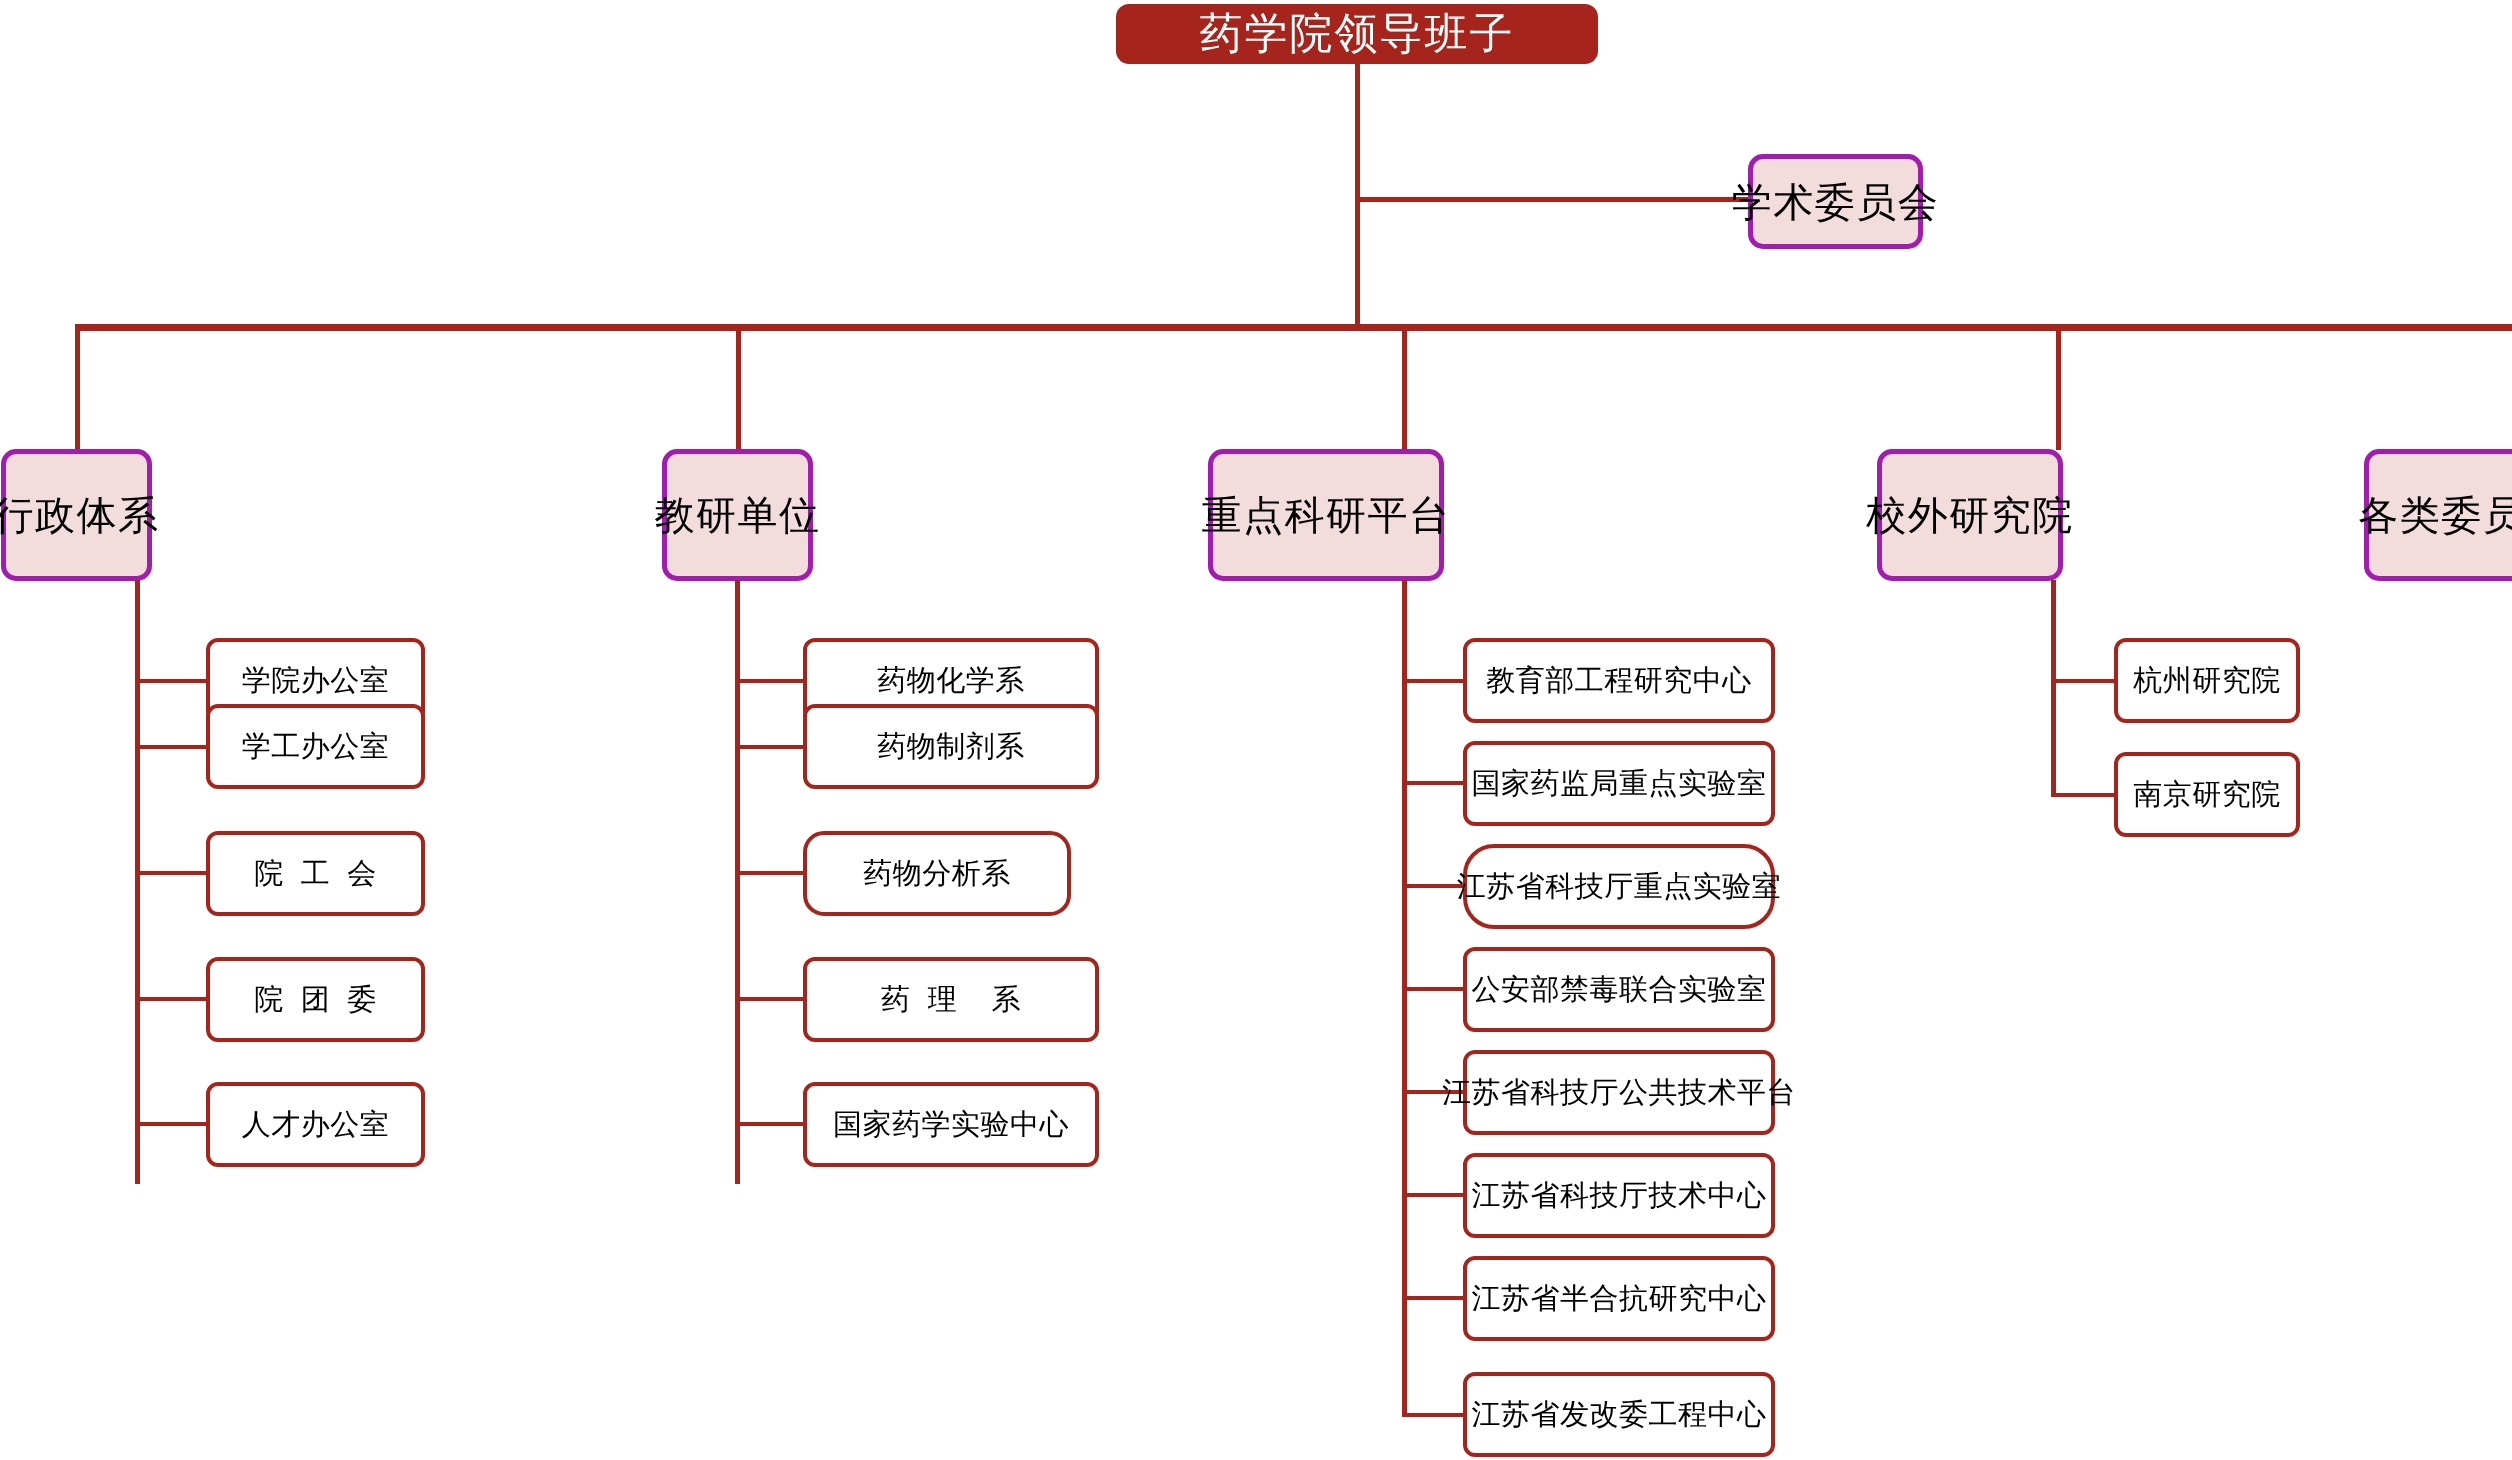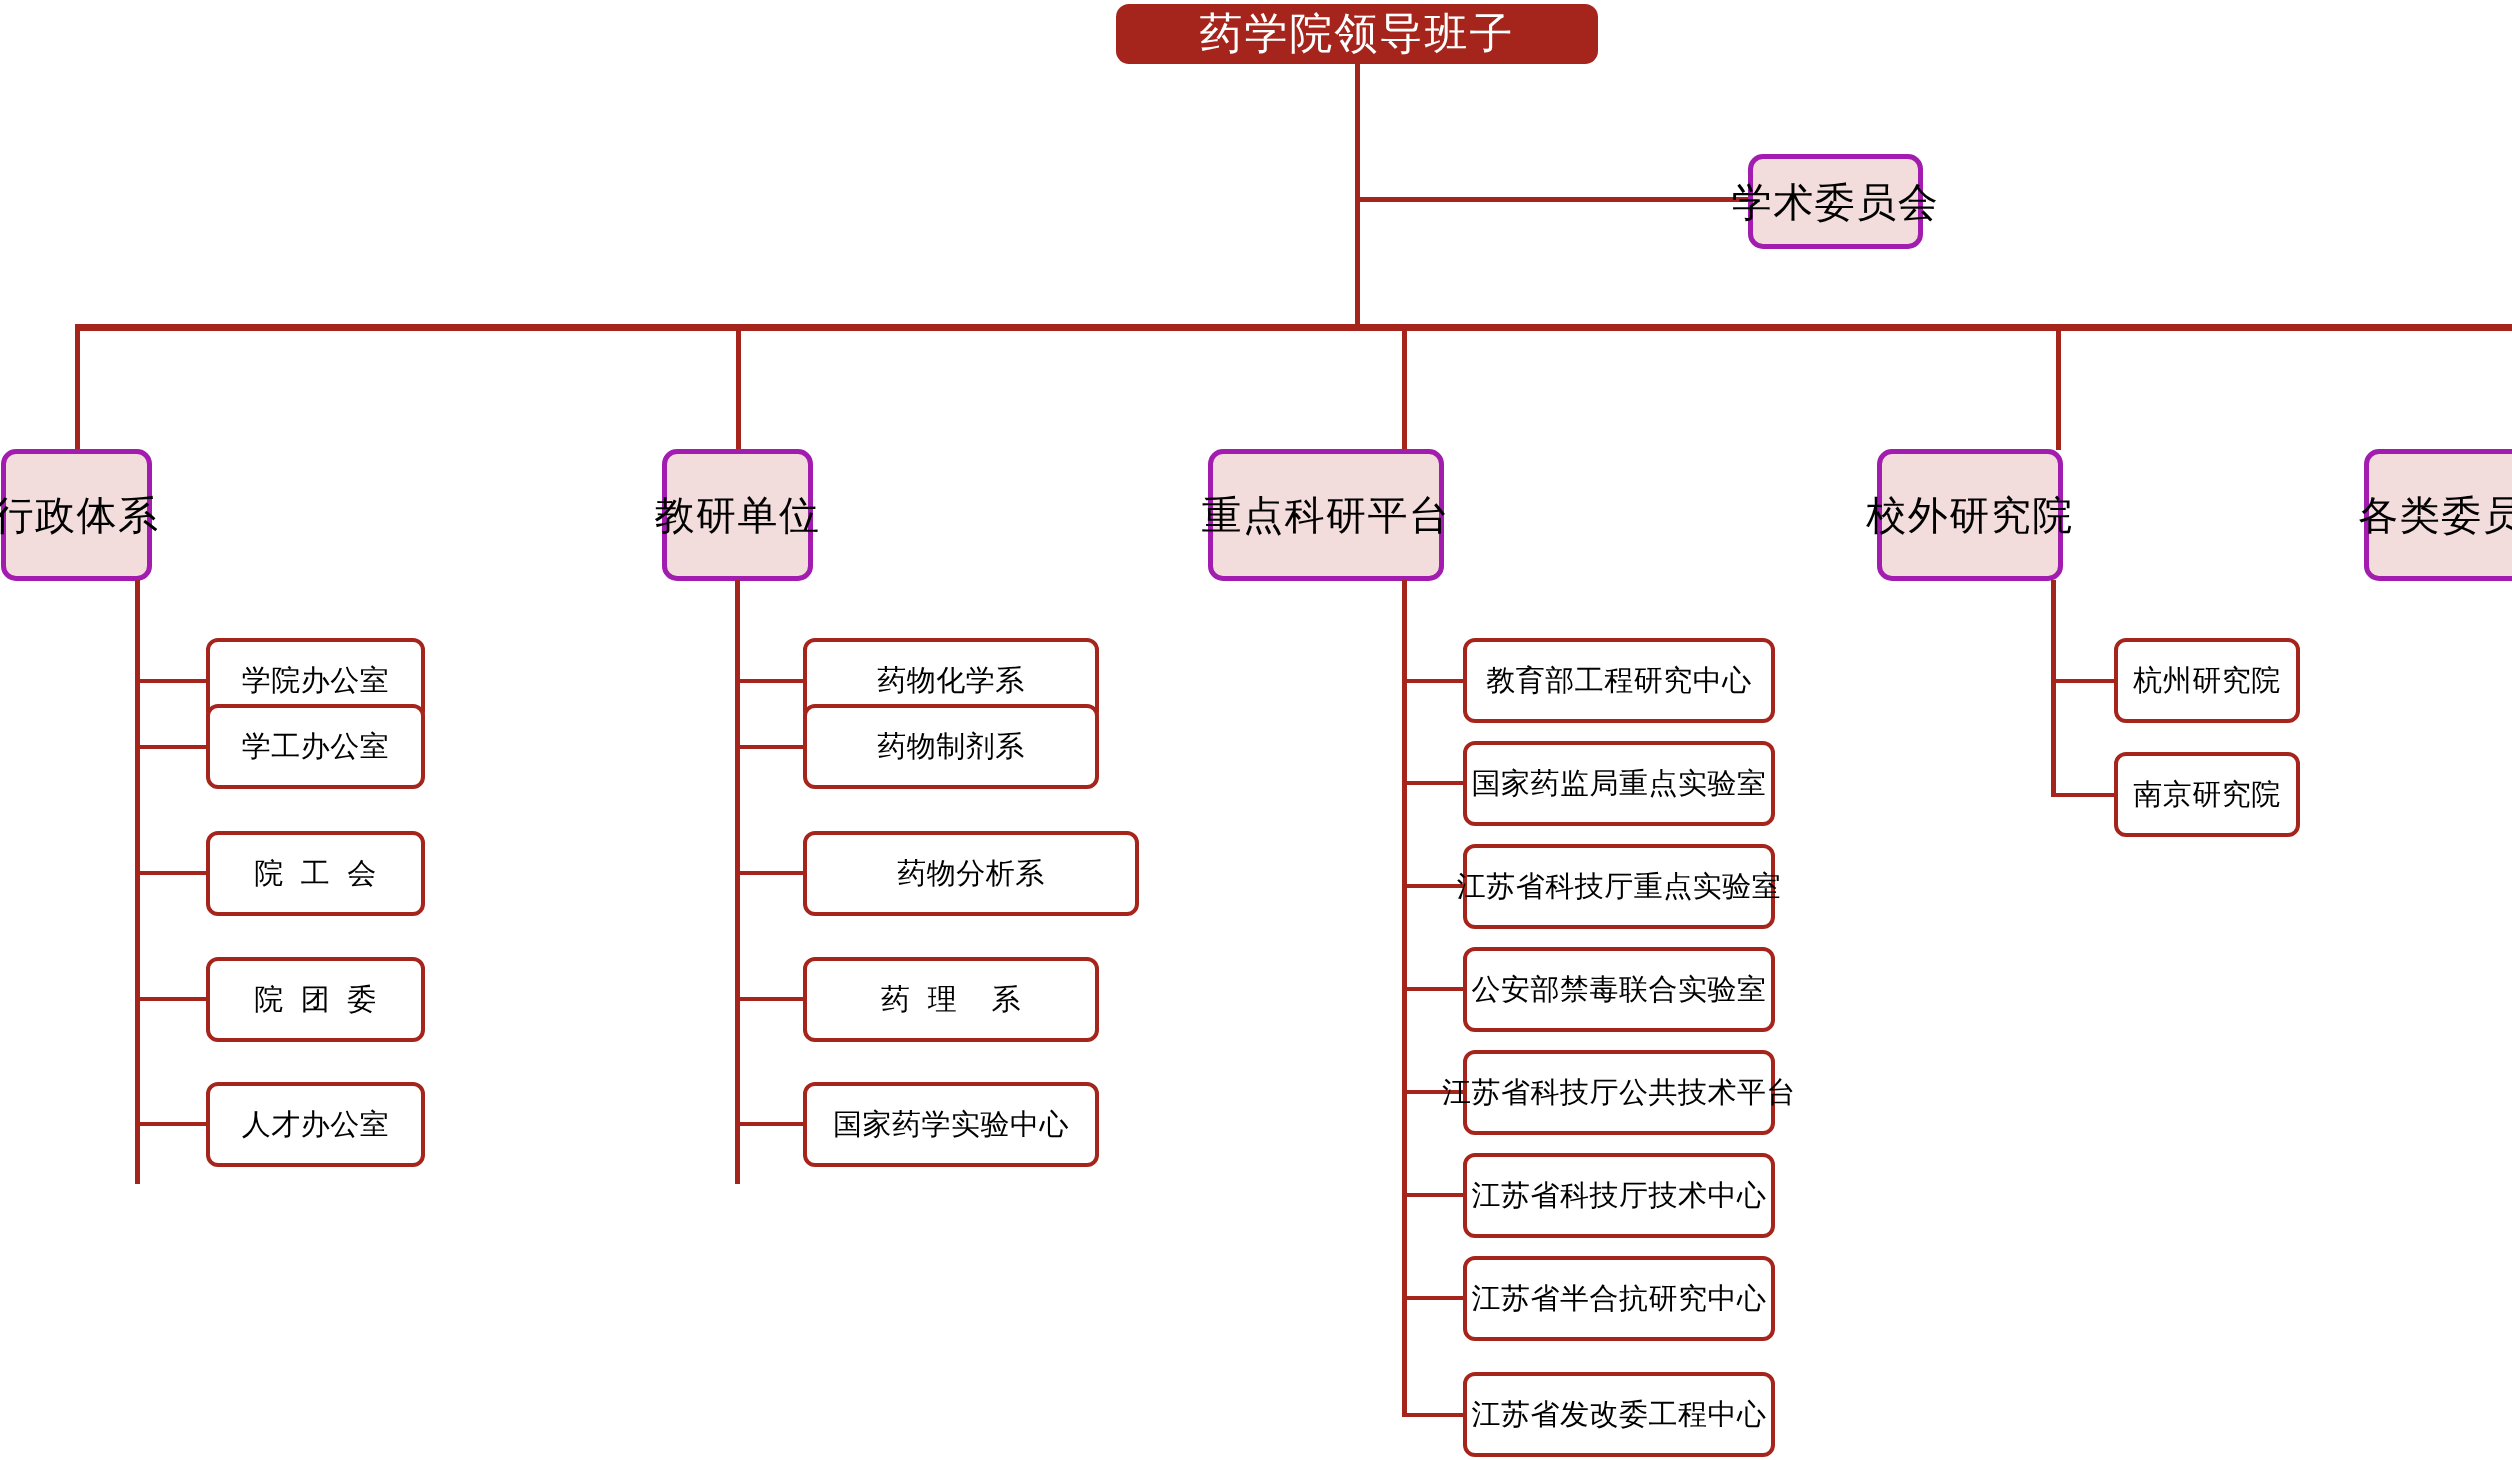--- a/index.html
+++ b/index.html
@@ -85,7 +85,7 @@
     <span>药物化学系</span></div>
   <div class="node n-leaf" style="left:803px;top:704px;width:296px;height:85px;">
     <span>药物制剂系</span></div>
-  <div class="node n-leaf" style="left:803px;top:831px;width:336px;height:85px;">
+  <div class="node n-leaf" style="left:803px;top:831px;width:268px;height:85px;border-radius:21px;">
     <span>药物分析系</span></div>
   <div class="node n-leaf" style="left:803px;top:957px;width:296px;height:85px;">
     <span>药  理    系</span></div>

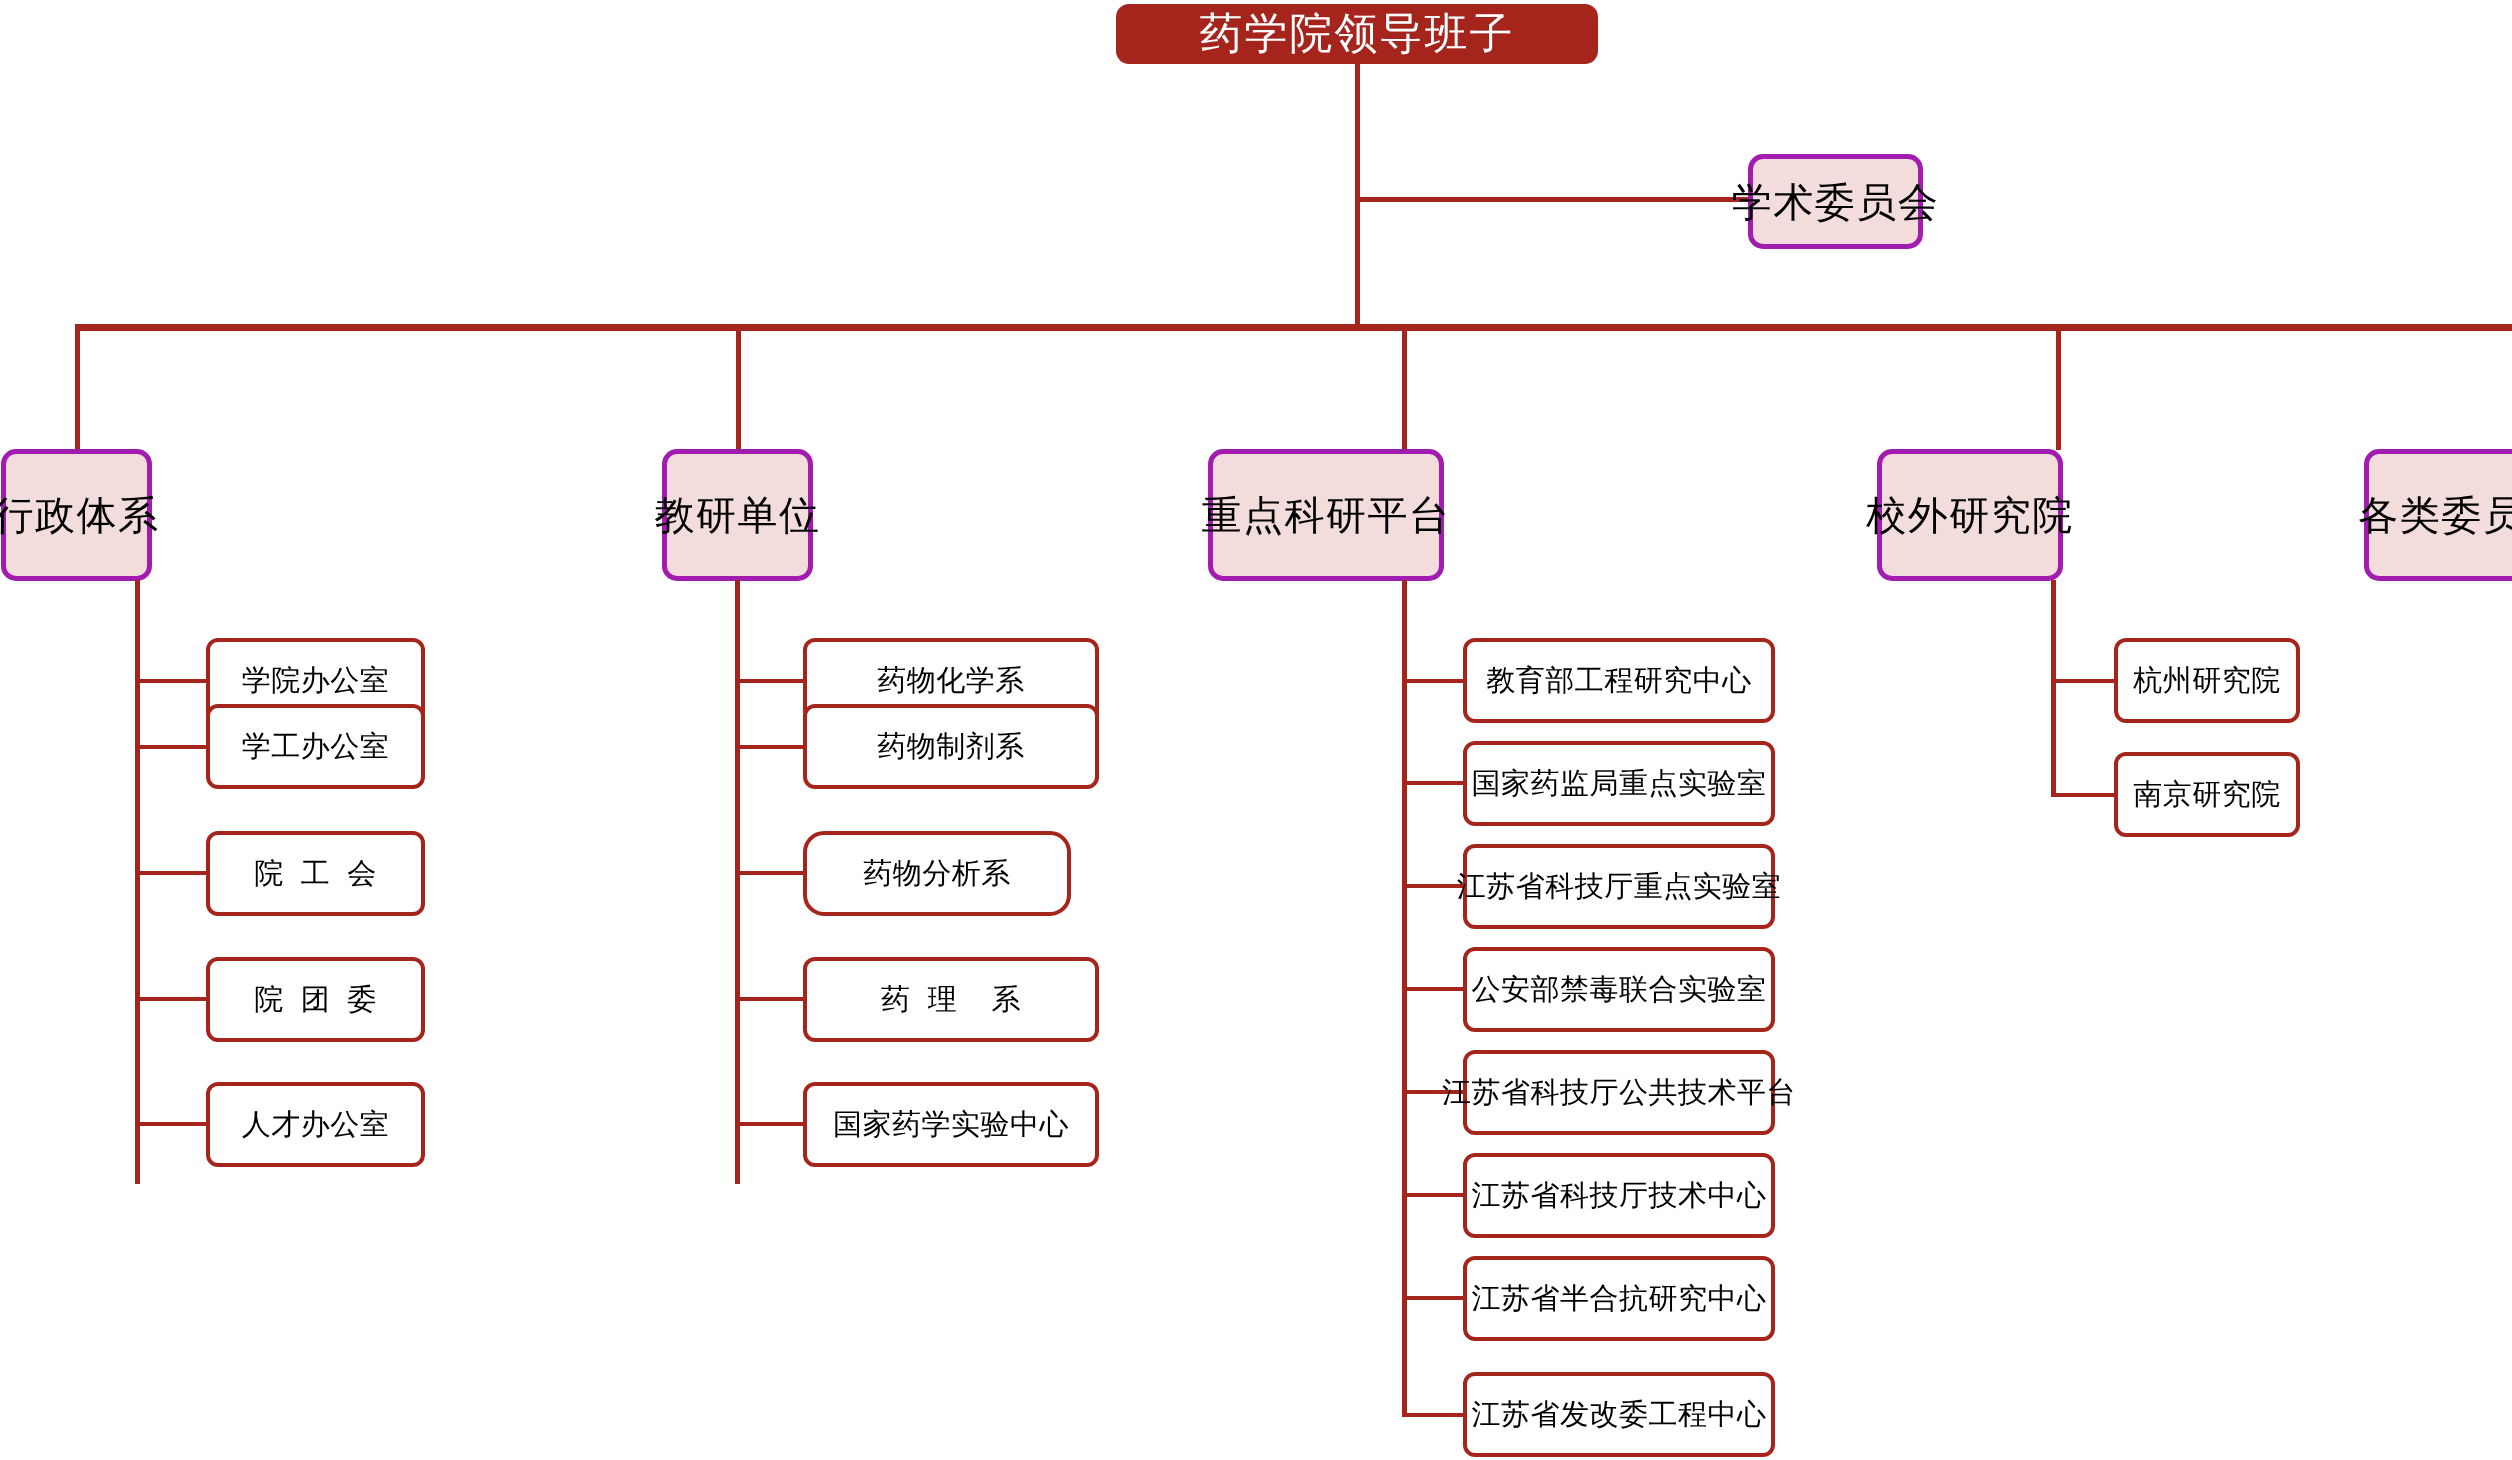--- a/index.html
+++ b/index.html
@@ -110,7 +110,7 @@
     <span>教育部工程研究中心</span></div>
   <div class="node n-leaf" style="left:1463px;top:741px;width:312px;height:85px;">
     <span>国家药监局重点实验室</span></div>
-  <div class="node n-leaf" style="left:1463px;top:844px;width:312px;height:85px;">
+  <div class="node n-leaf" style="left:1463px;top:844px;width:312px;height:85px;border-radius:31px;">
     <span>江苏省科技厅重点实验室</span></div>
   <div class="node n-leaf" style="left:1463px;top:947px;width:312px;height:85px;">
     <span>公安部禁毒联合实验室</span></div>

